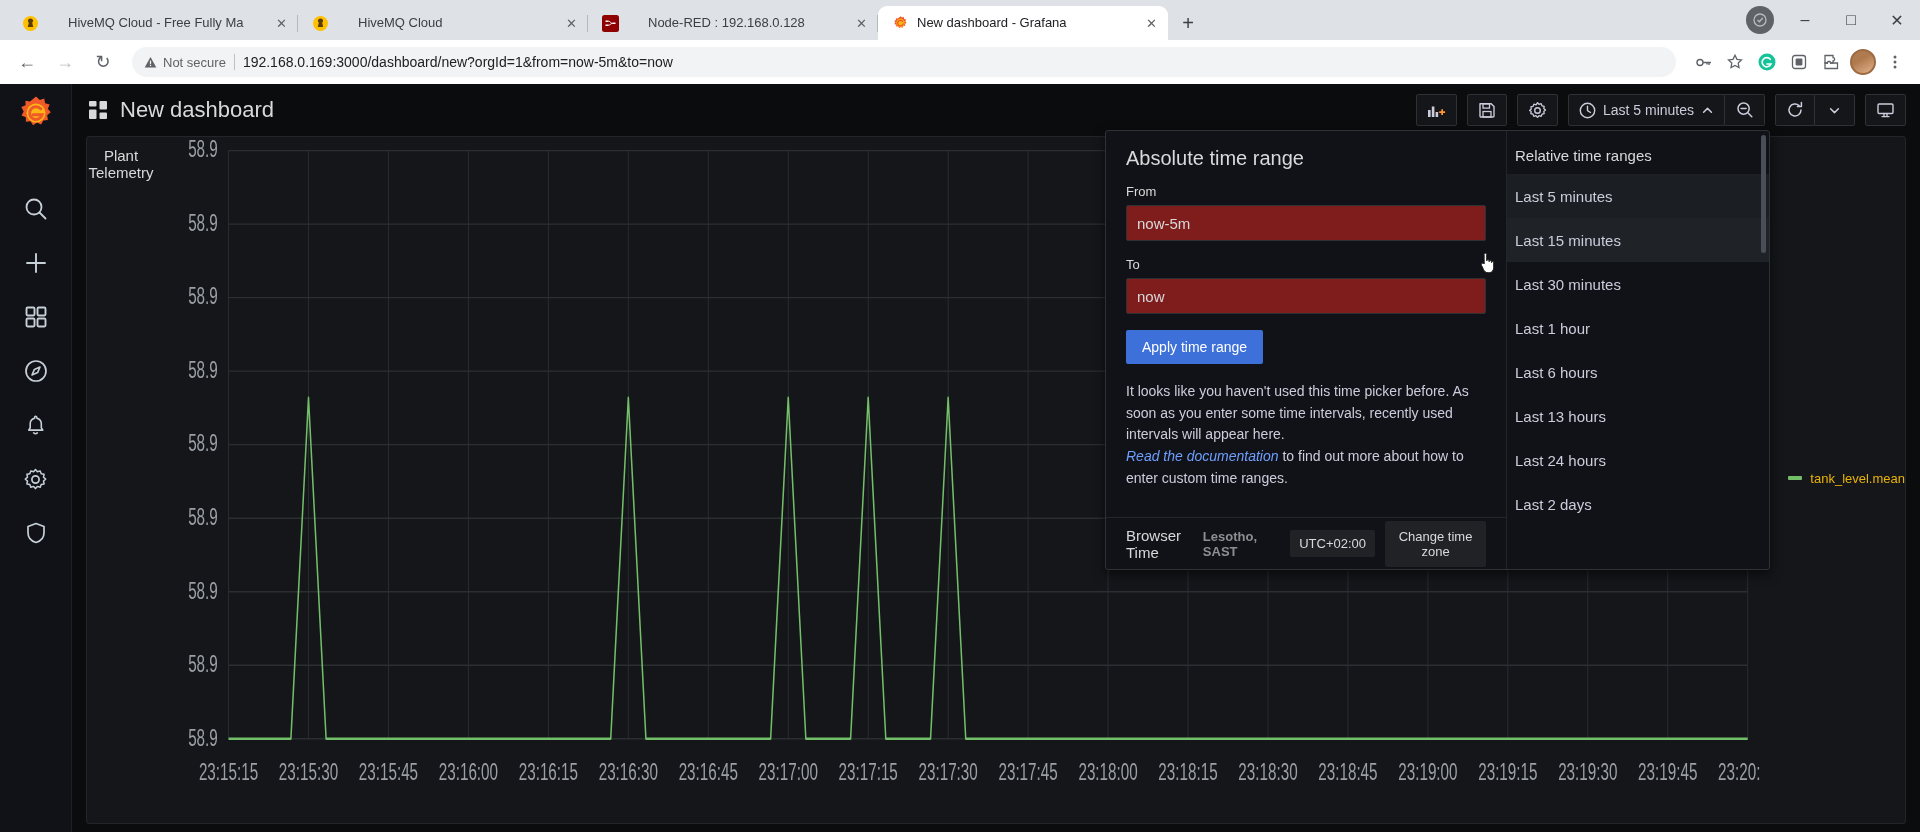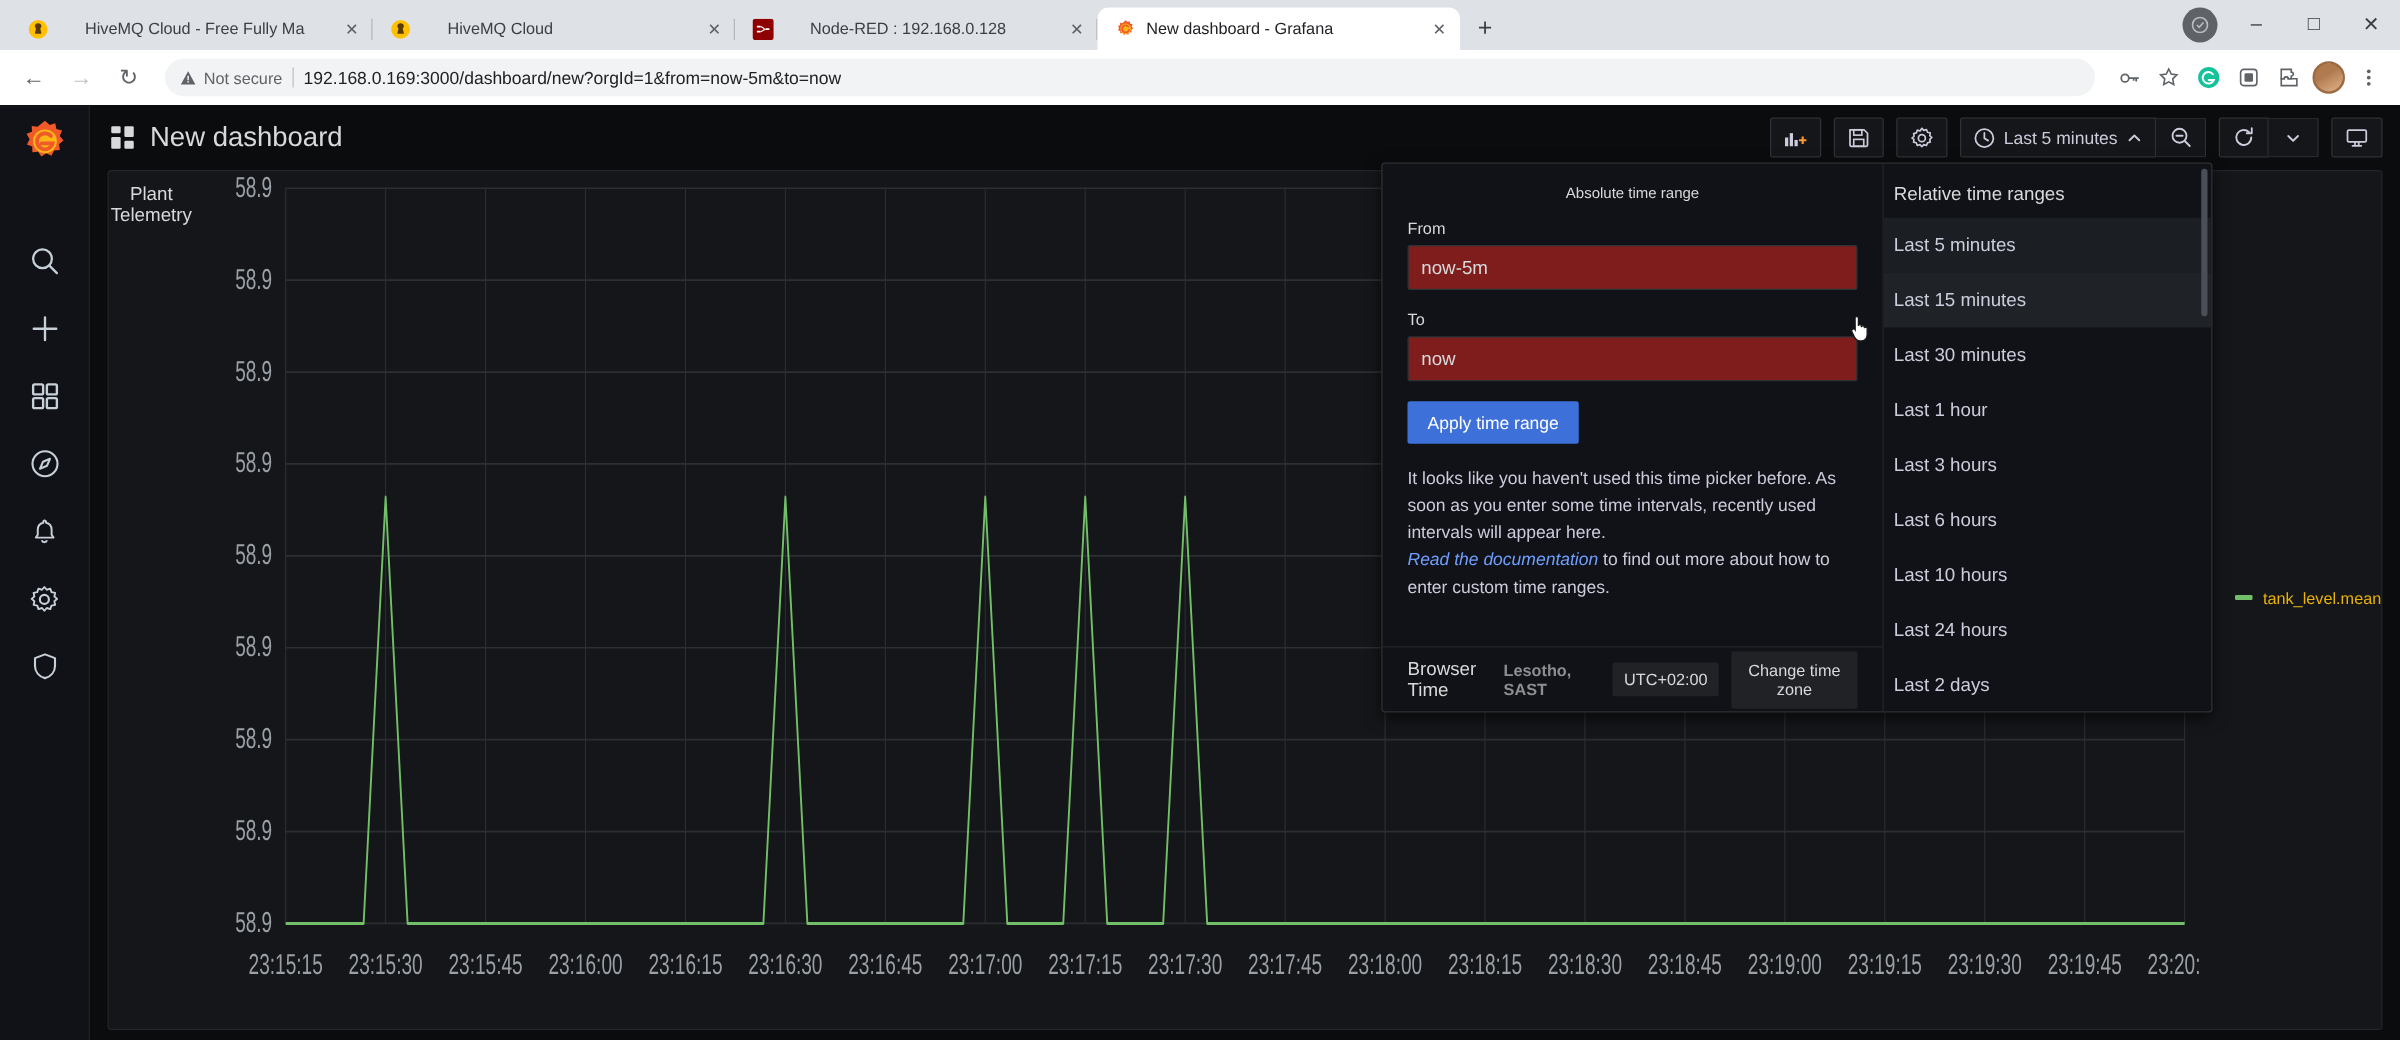--- a/index.html
+++ b/index.html
@@ -141,7 +141,7 @@
     display: flex; z-index: 50; box-shadow: 0 4px 12px rgba(0,0,0,.6);
   }
   .tp-left { width: 400px; flex: 0 0 400px; padding: 16px 20px 0 20px; display: flex; flex-direction: column; }
-  .tp-h { color: #d8d9da; font-size: 12px; font-weight: 500; margin-bottom: 14px; text-align: center; }
+  .tp-h { color: #d8d9da; font-size: 20px; font-weight: 500; margin-bottom: 14px; }
   .tp-label { color: #d8d9da; font-size: 13px; margin-bottom: 6px; }
   .tp-input {
     height: 36px; background: #7f1d1d; border: 1px solid #2c3235; border-radius: 2px;

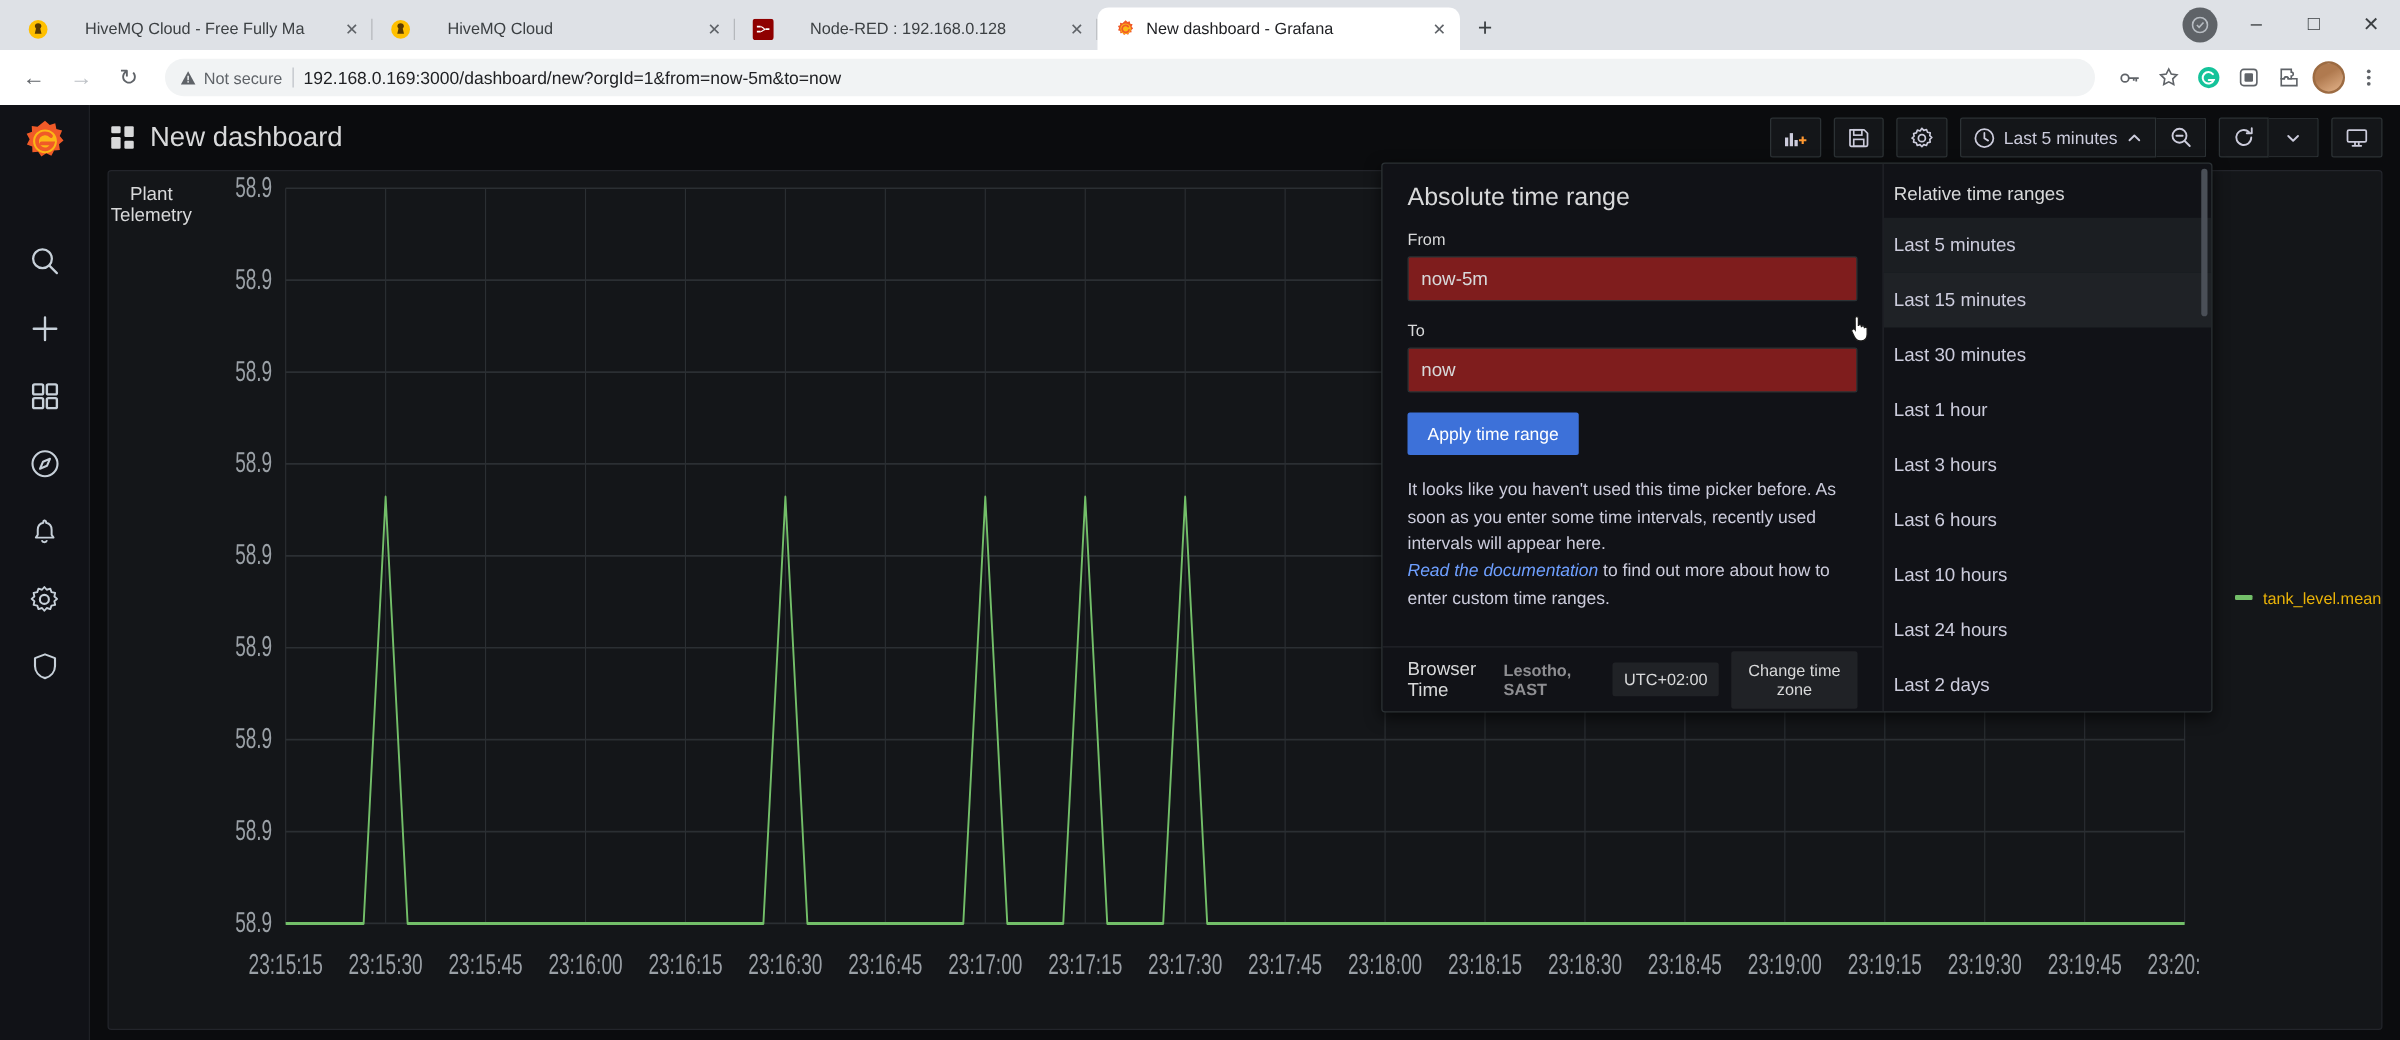--- a/index.html
+++ b/index.html
@@ -586,9 +586,6 @@
                 <span>Last 1 hour</span>
               </div>
               <div class="rel-item">
-                <span>Last 3 hours</span>
-              </div>
-              <div class="rel-item">
                 <span>Last 6 hours</span>
               </div>
               <div class="rel-item">

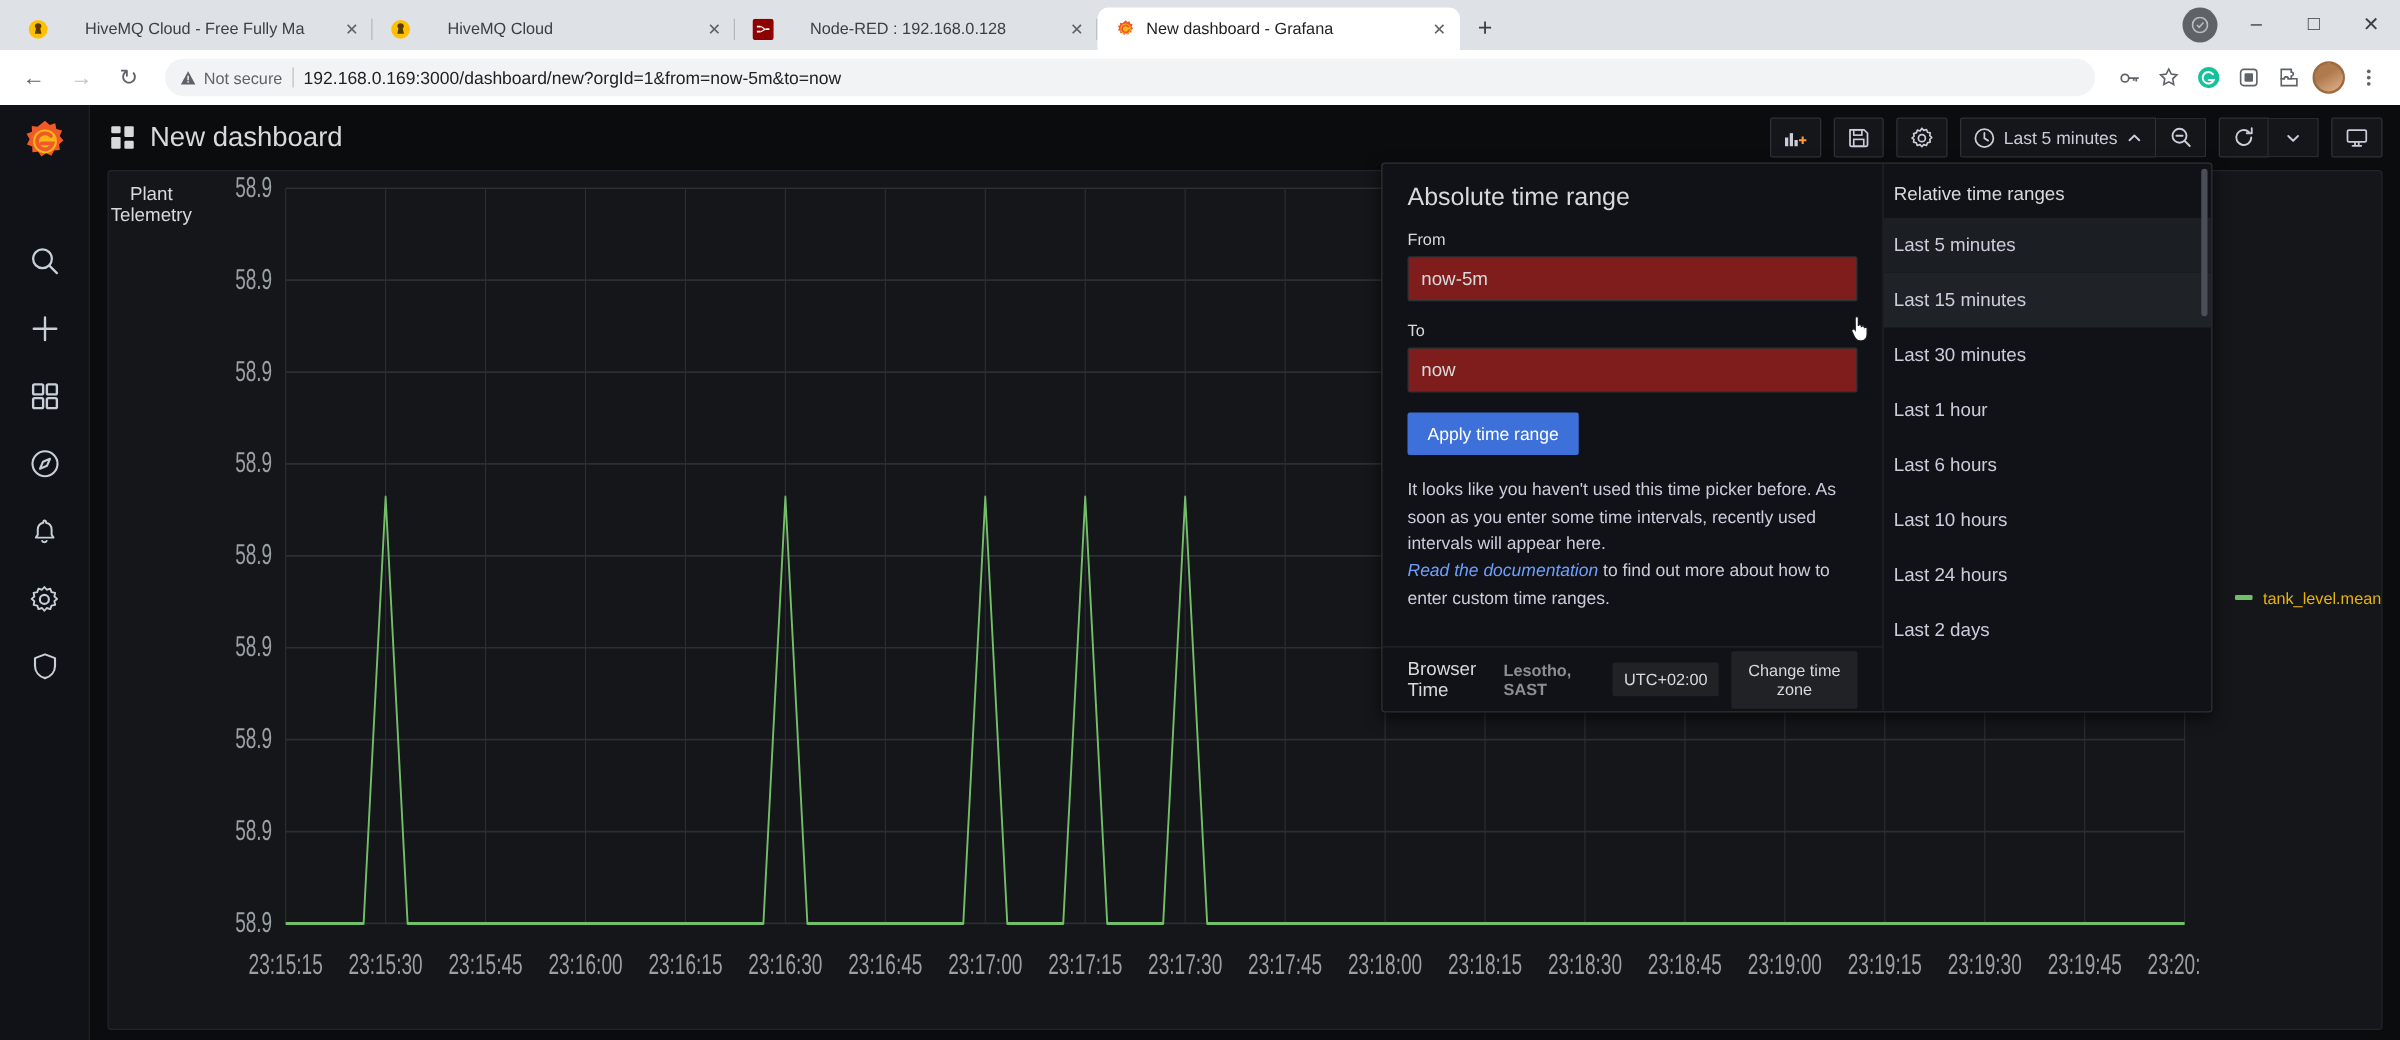--- a/index.html
+++ b/index.html
@@ -589,7 +589,7 @@
                 <span>Last 6 hours</span>
               </div>
               <div class="rel-item">
-                <span>Last 10 hours</span>
+                <span>Last 13 hours</span>
               </div>
               <div class="rel-item">
                 <span>Last 24 hours</span>

